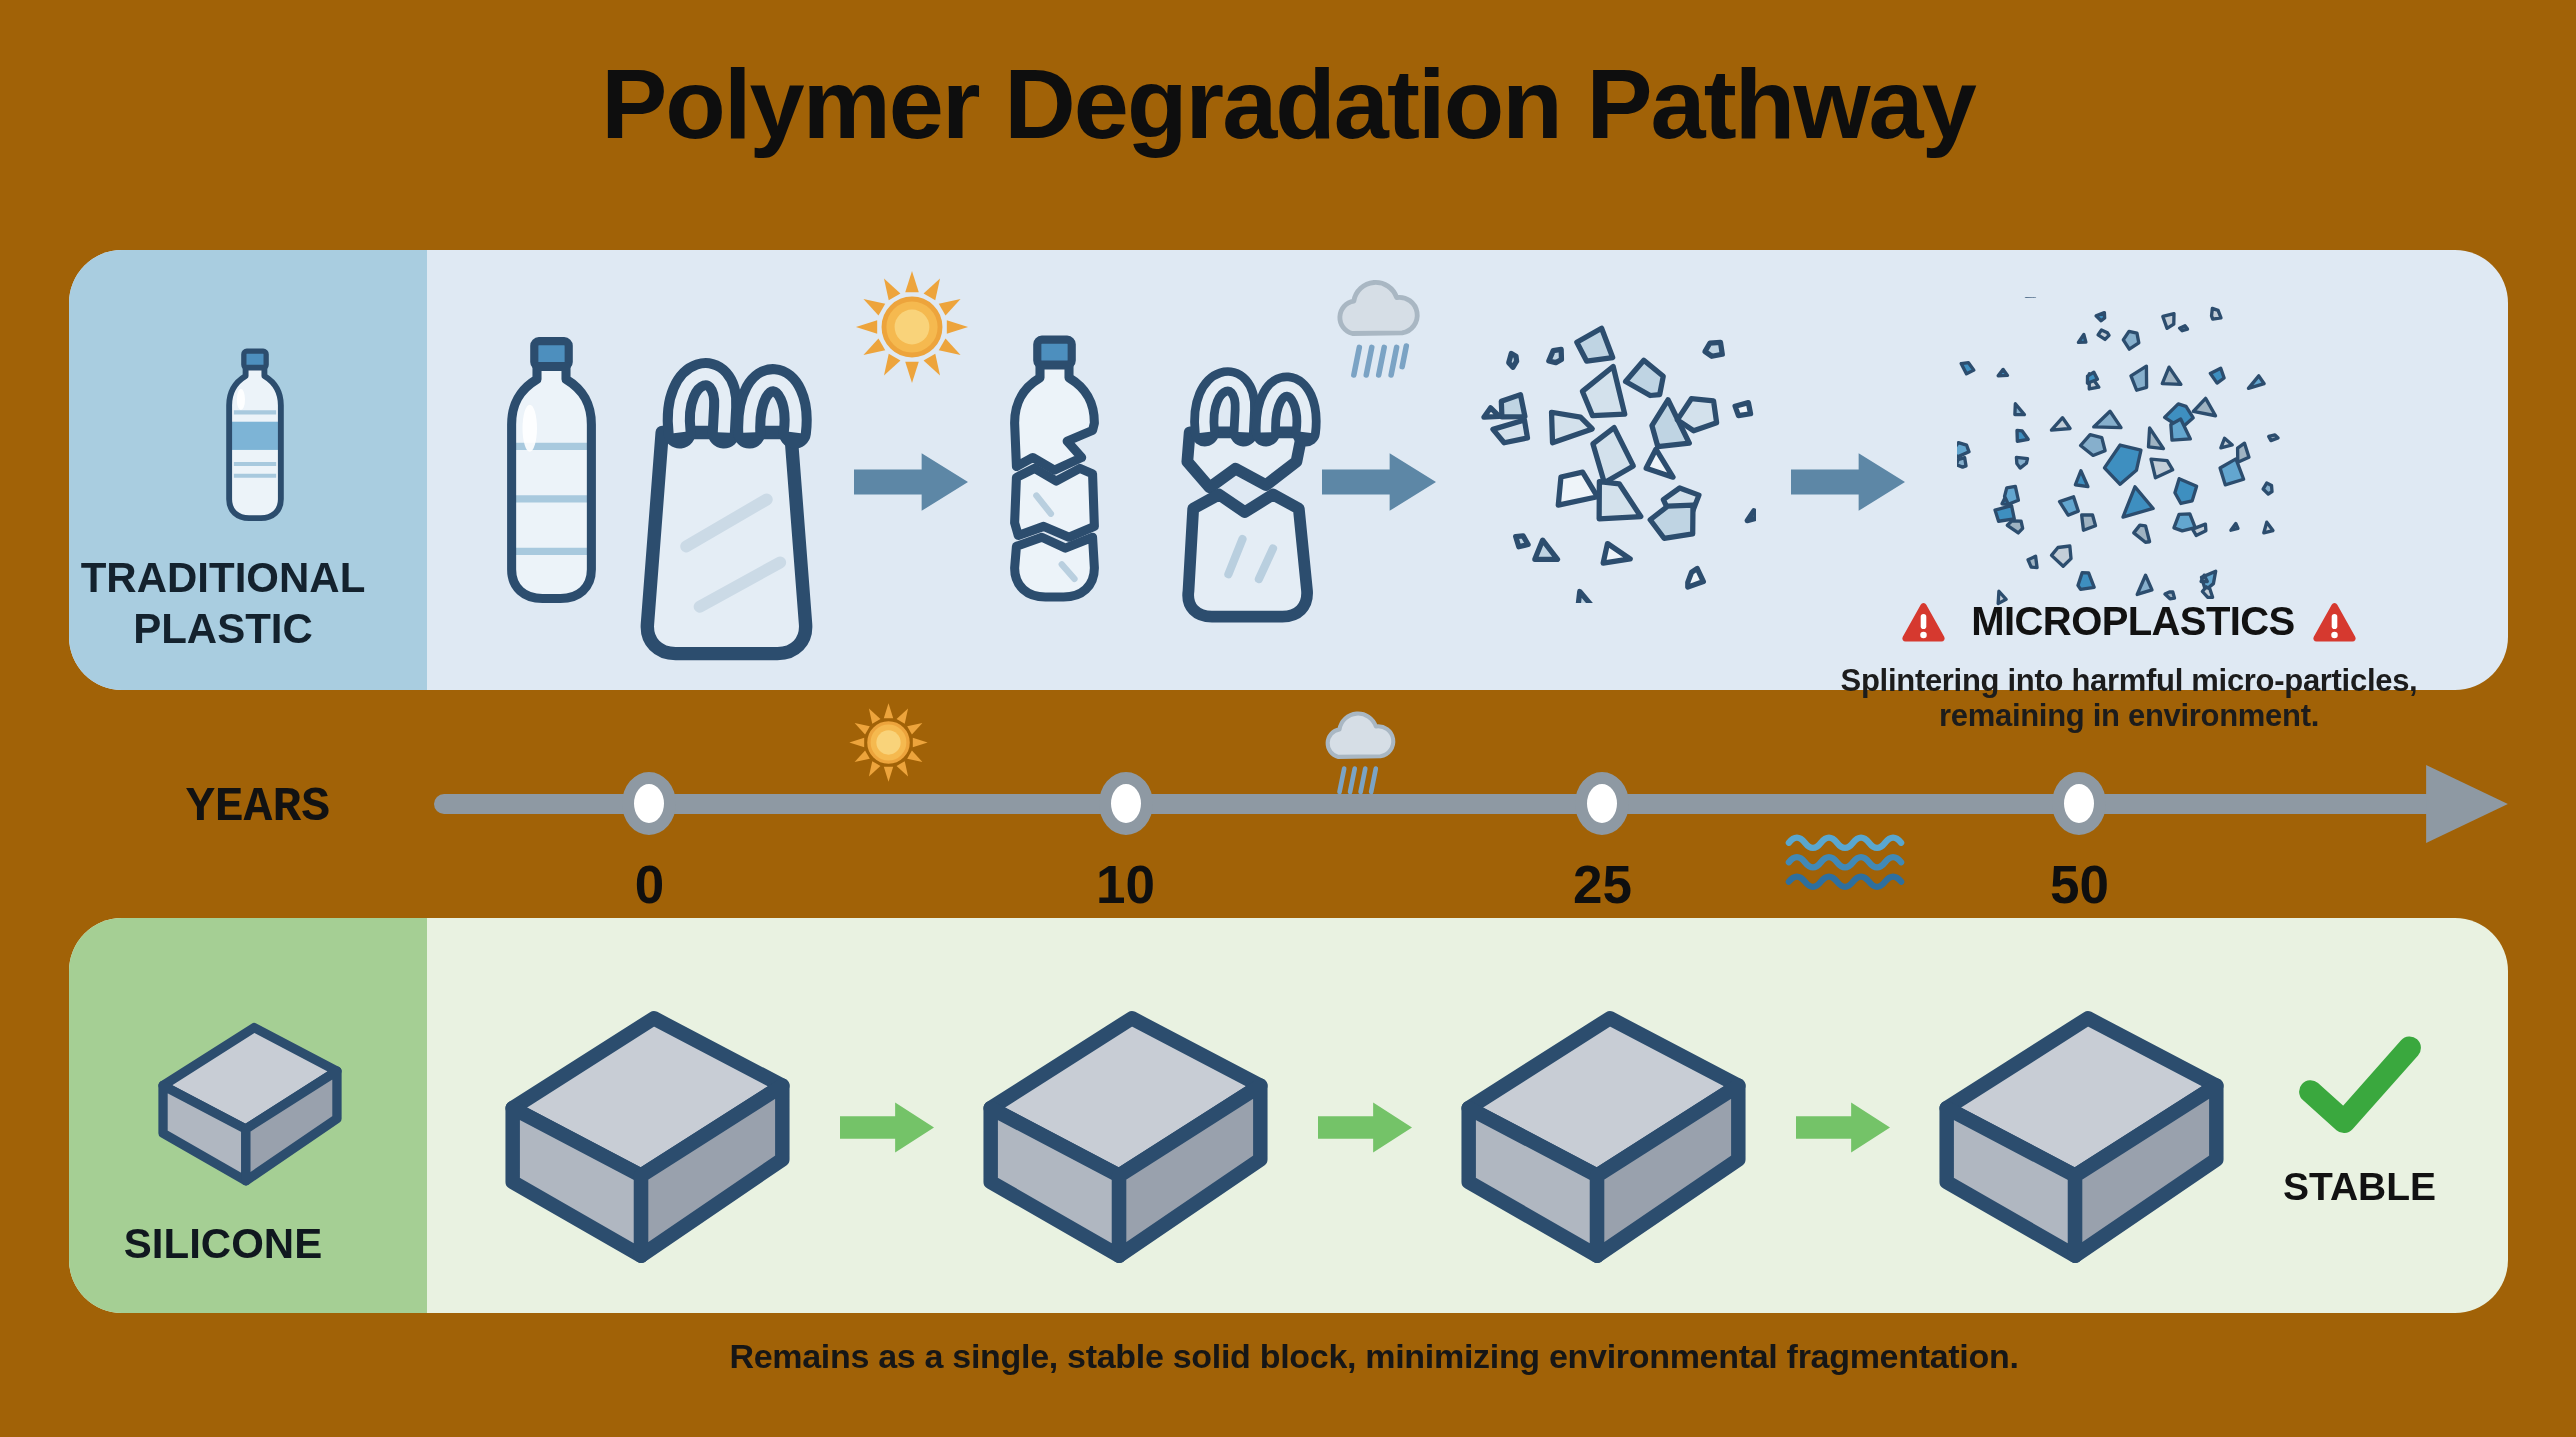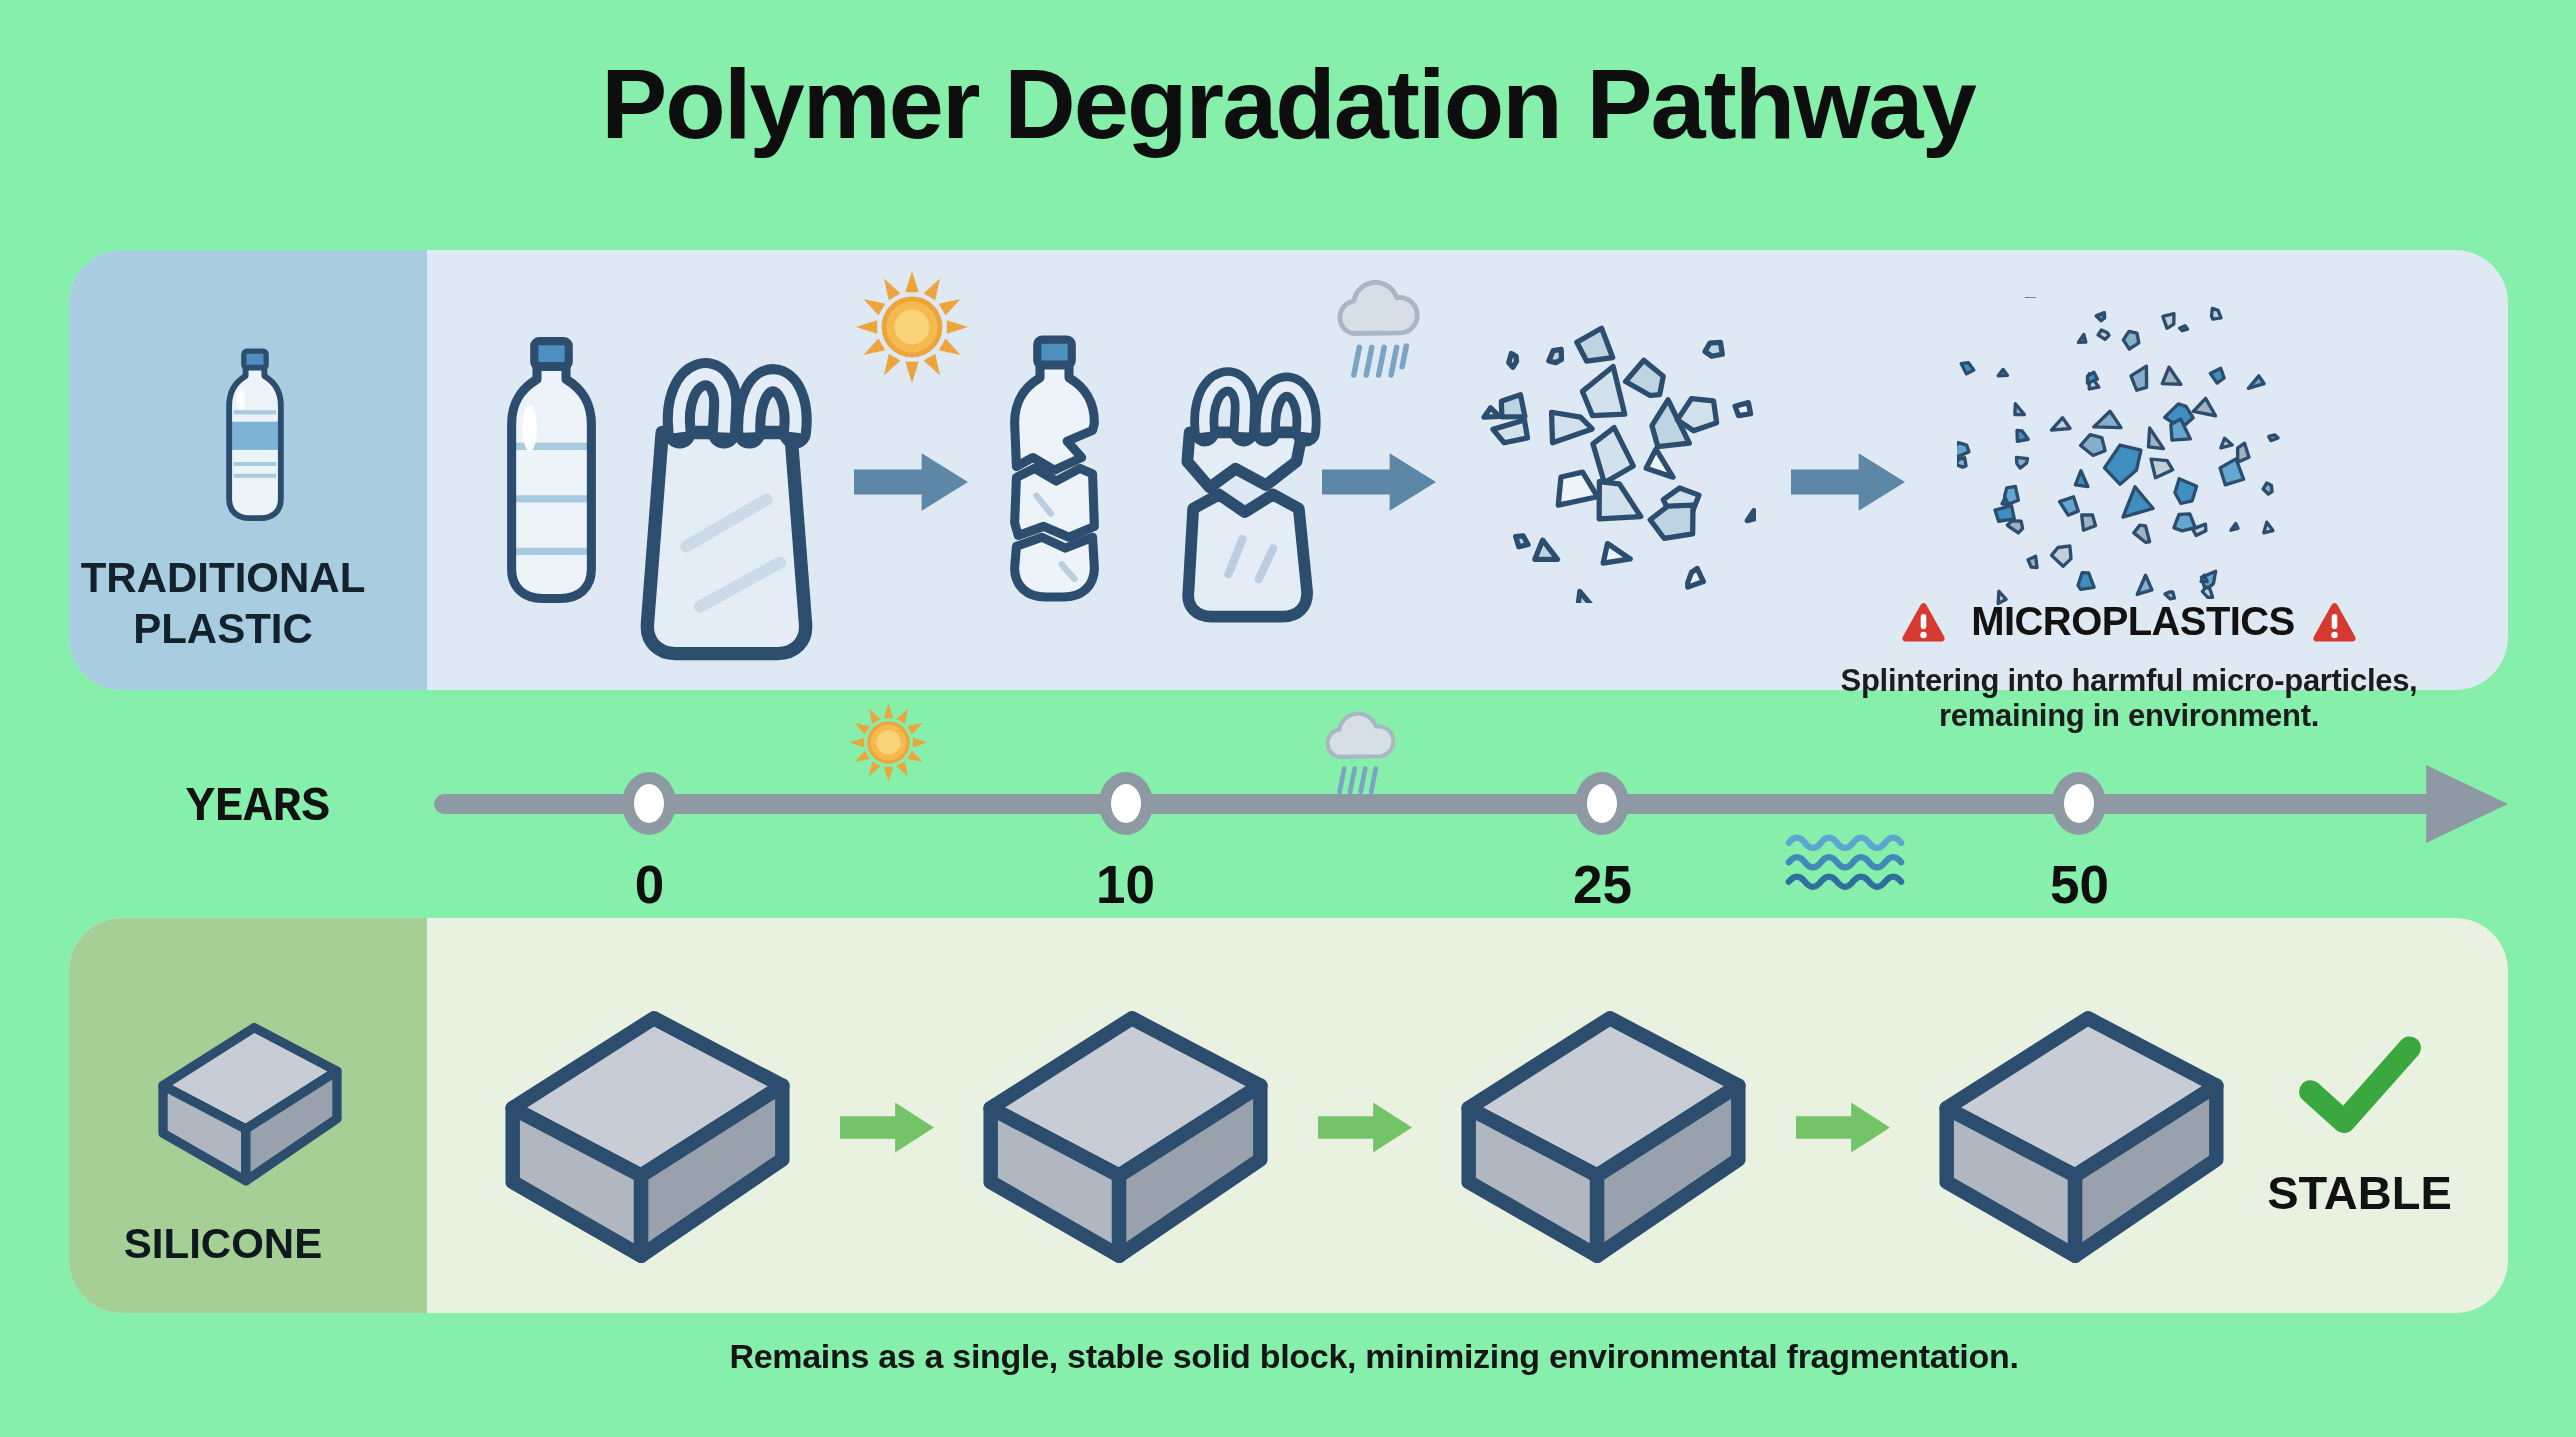--- a/index.html
+++ b/index.html
@@ -6,7 +6,7 @@
   html,body{margin:0;padding:0;background:#ffffff;}
   #canvas{
     position:relative;width:2576px;height:1438px;overflow:hidden;
-    background:#86efac;font-family:"Liberation Sans",sans-serif;color:#111;
+    background:#a16207;font-family:"Liberation Sans",sans-serif;color:#111;
   }
   .abs{position:absolute;}
   

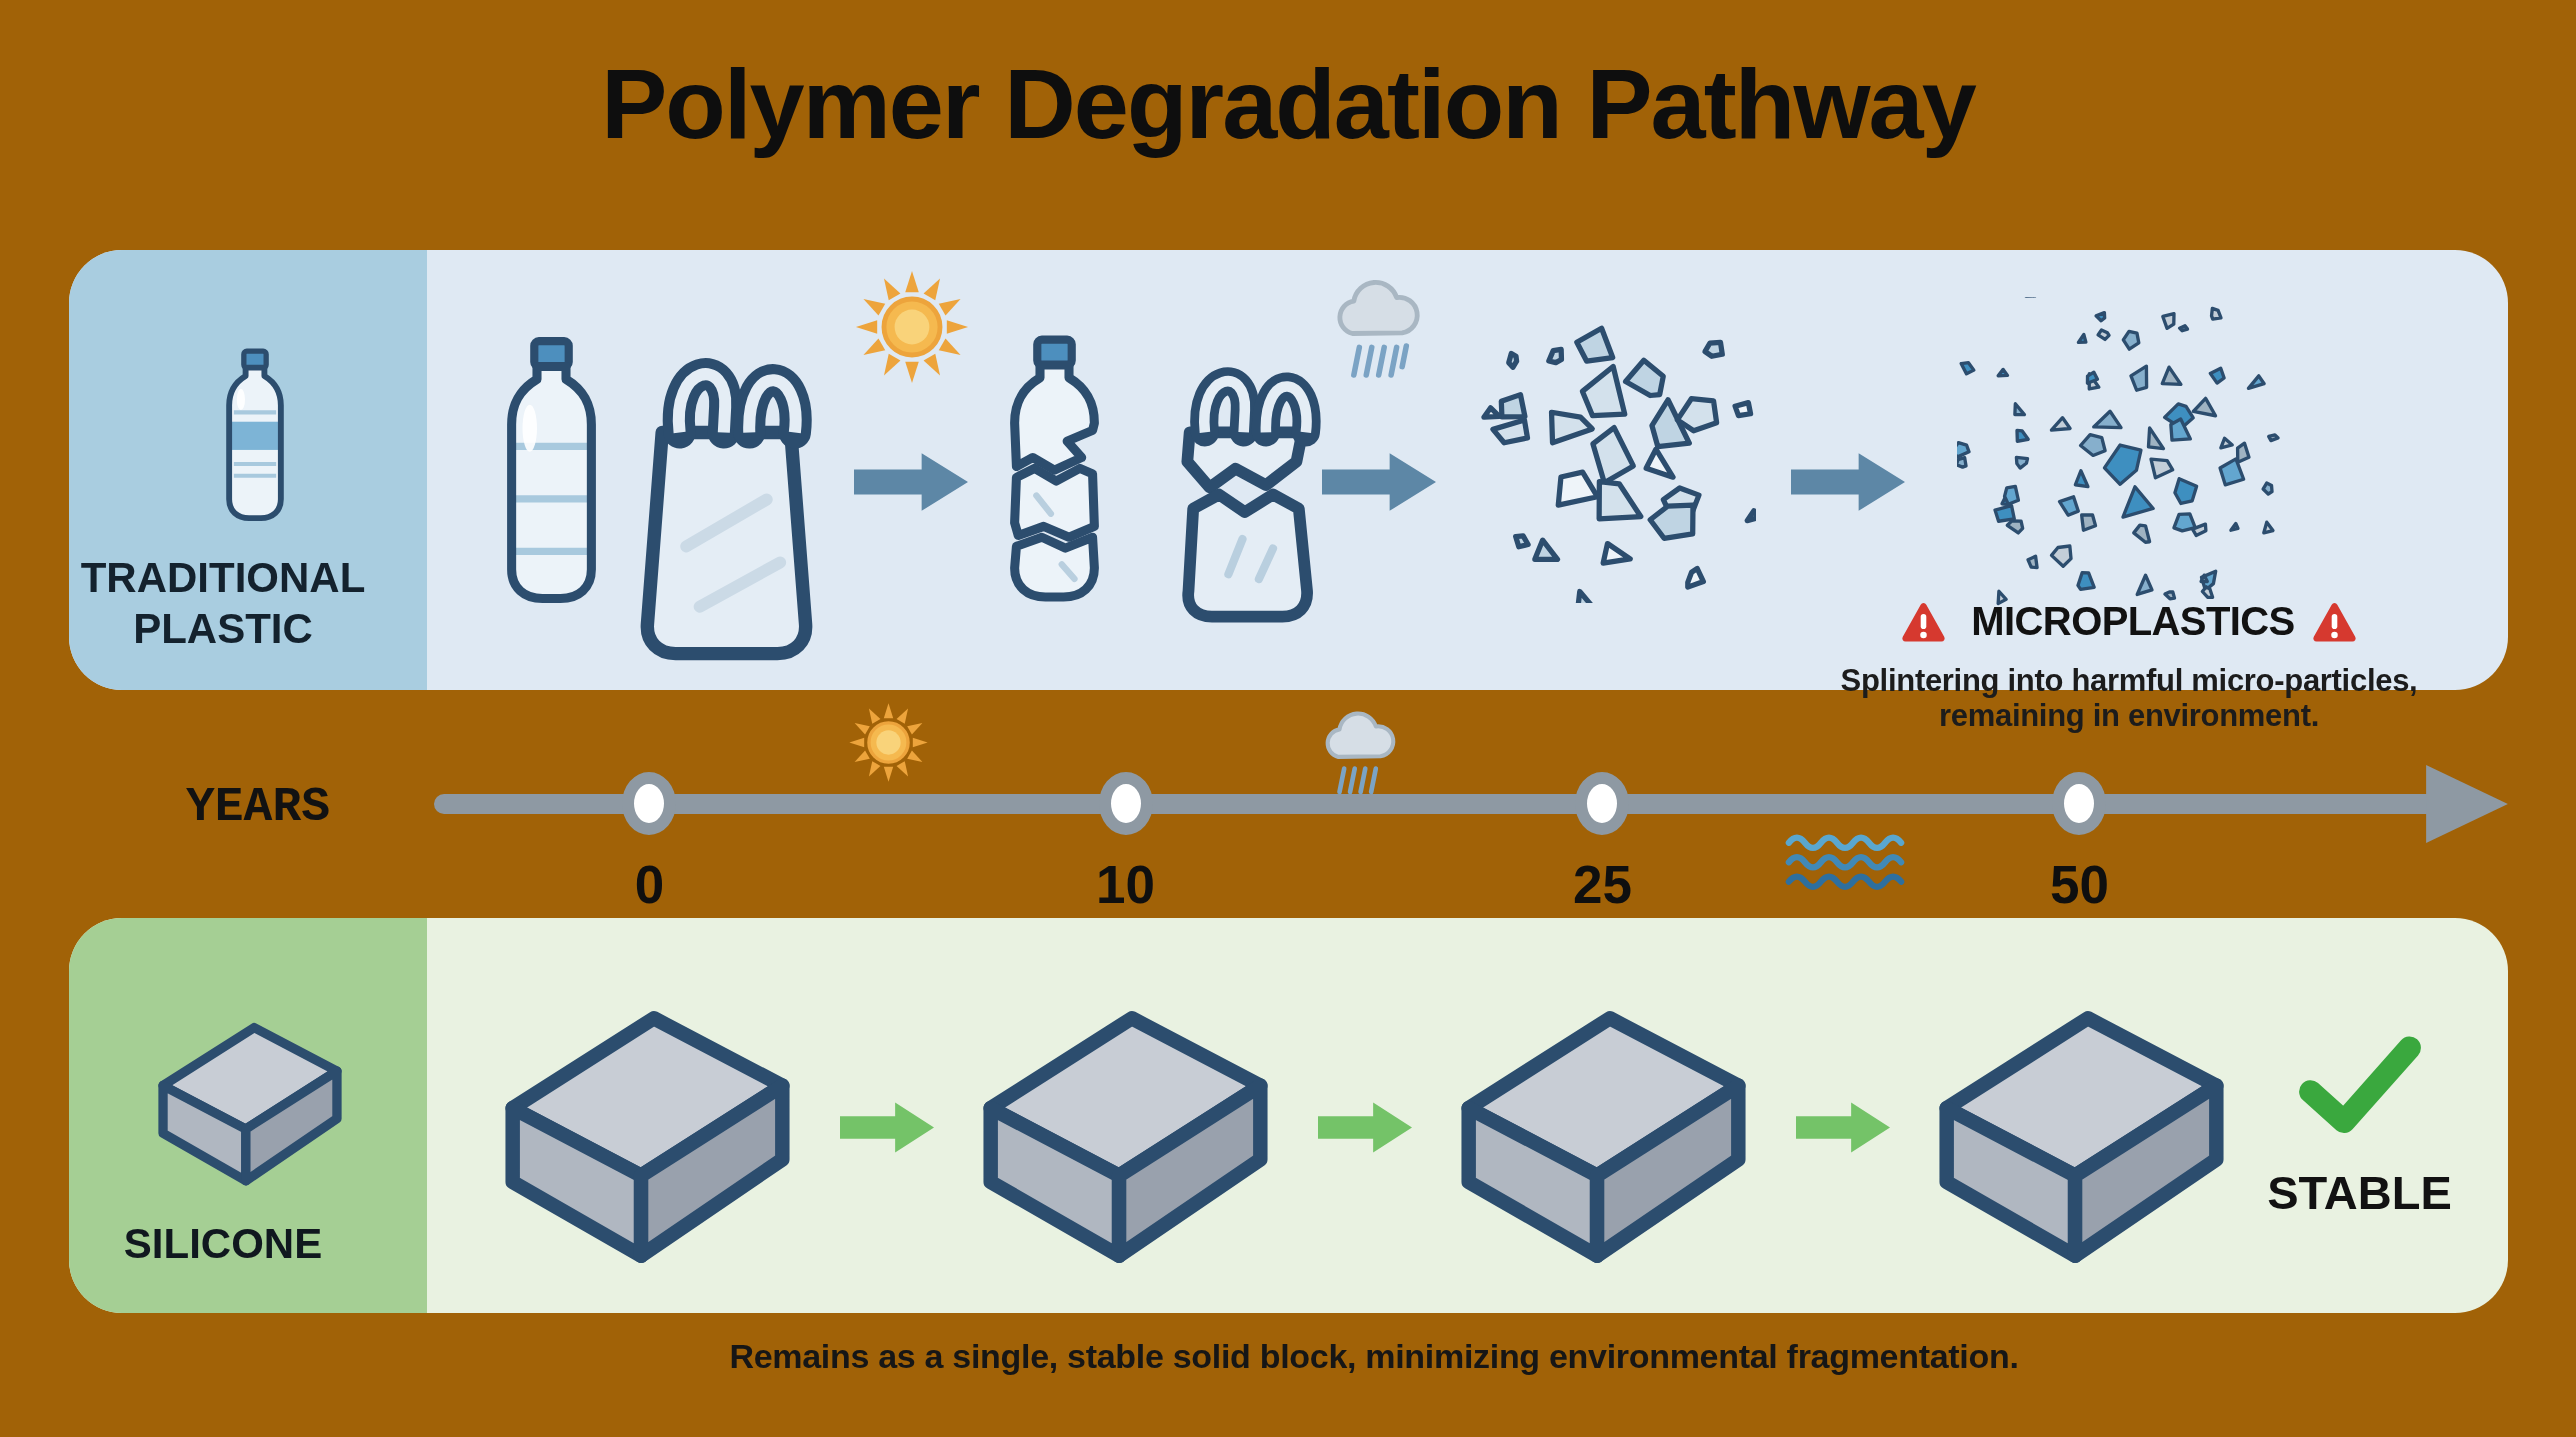--- a/index.html
+++ b/index.html
@@ -34,7 +34,7 @@
   .caption{left:177px;top:1337px;width:2394px;text-align:center;font-size:34px;font-weight:bold;
            letter-spacing:-0.3px;color:#161616;}
   
-  .stable-label{left:2259px;top:1165px;width:201px;text-align:center;font-size:47px;font-weight:bold;color:#121212;}
+  .stable-label{left:2259px;top:1165px;width:201px;text-align:center;font-size:39px;font-weight:bold;color:#121212;}
   svg{display:block;}
 </style>
 </head>

